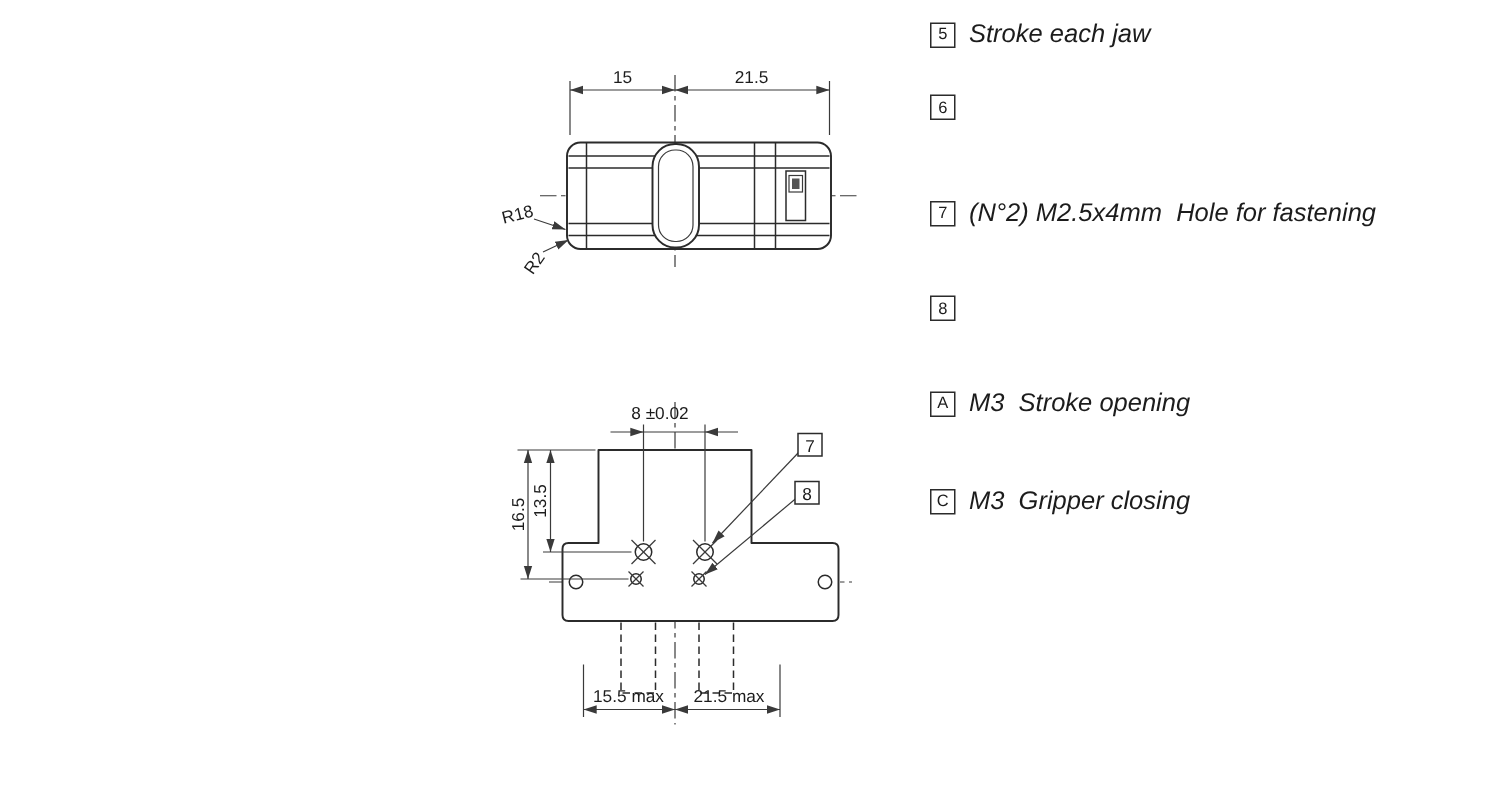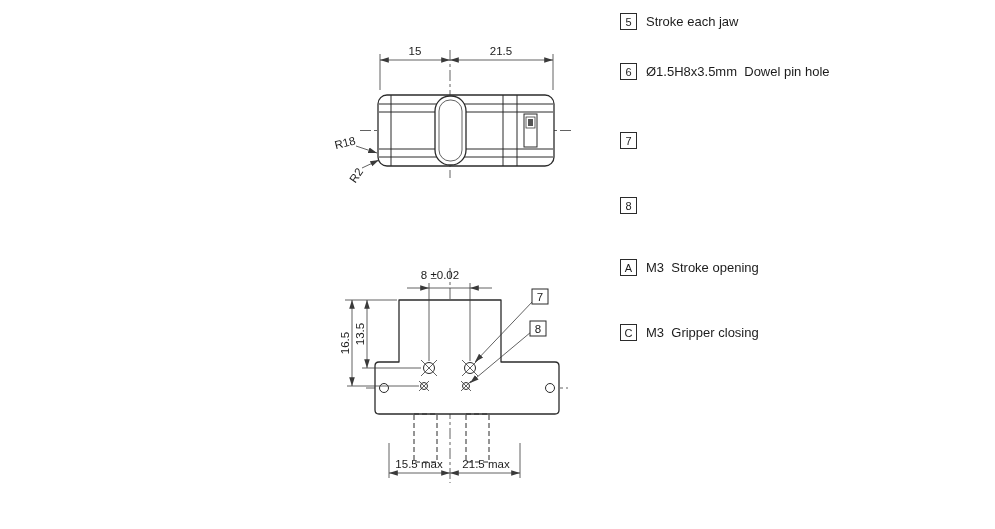--- a/index.html
+++ b/index.html
@@ -19,7 +19,7 @@
   .legend-row{position:absolute;left:0;display:flex;align-items:center;gap:9px;}
   .kbox{display:inline-flex;align-items:center;justify-content:center;width:15px;height:15px;
         border:1px solid #2b2b2b;font-size:11px;color:#1c1c1c;flex:0 0 auto;background:#fff;}
-  .klabel{font-size:13px;color:#1c1c1c;white-space:pre;}
+  .klabel{font-size:17px;color:#1c1c1c;white-space:pre;font-style:italic;}
 </style>
 </head>
 <body>

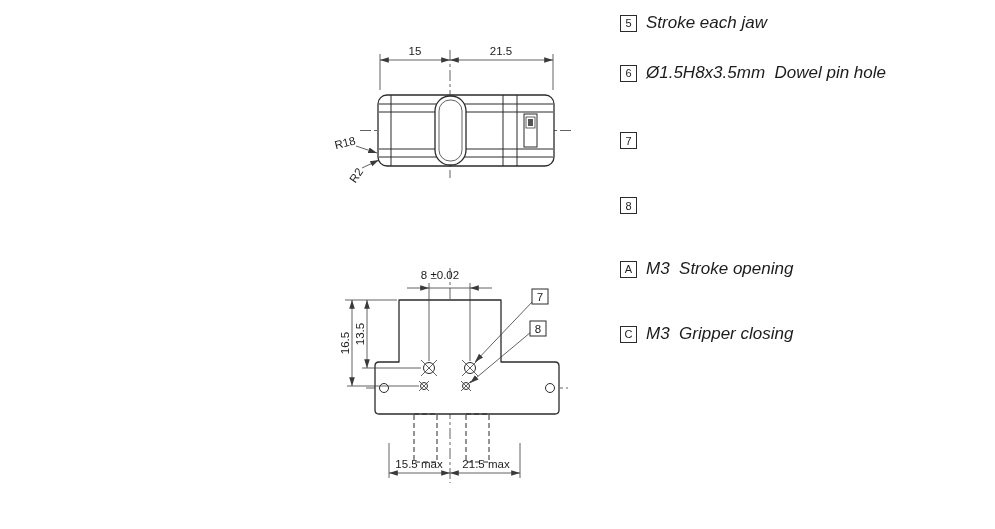--- a/index.html
+++ b/index.html
@@ -140,7 +140,6 @@
     </div>
     <div class="legend-row" style="top:63px">
       <span class="kbox">6</span>
-      <span class="klabel">Ø1.5H8x3.5mm  Dowel pin hole</span>
     </div>
     <div class="legend-row" style="top:132px">
       <span class="kbox">7</span>

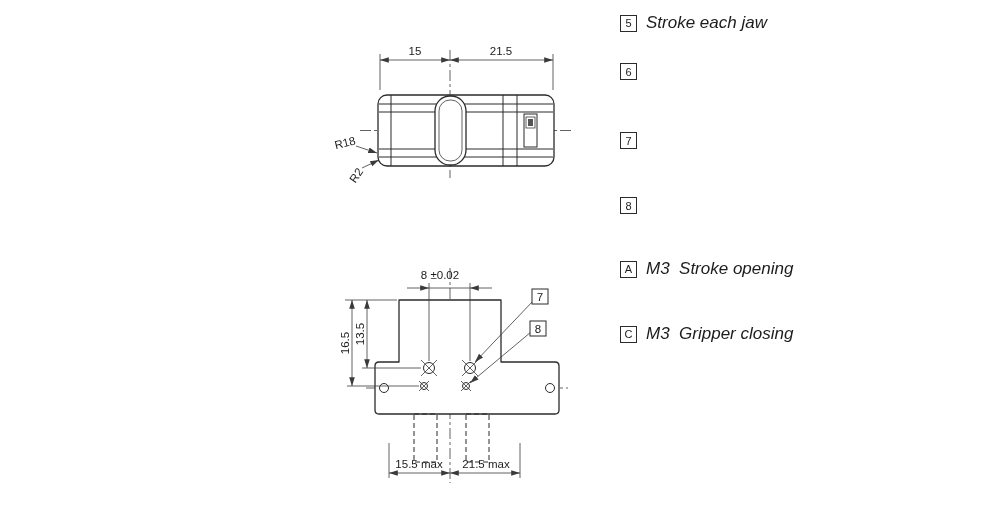--- a/index.html
+++ b/index.html
@@ -143,6 +143,7 @@
     </div>
     <div class="legend-row" style="top:132px">
       <span class="kbox">7</span>
+      <span class="klabel">(N°2) M2.5x4mm  Hole for fastening</span>
     </div>
     <div class="legend-row" style="top:197px">
       <span class="kbox">8</span>

